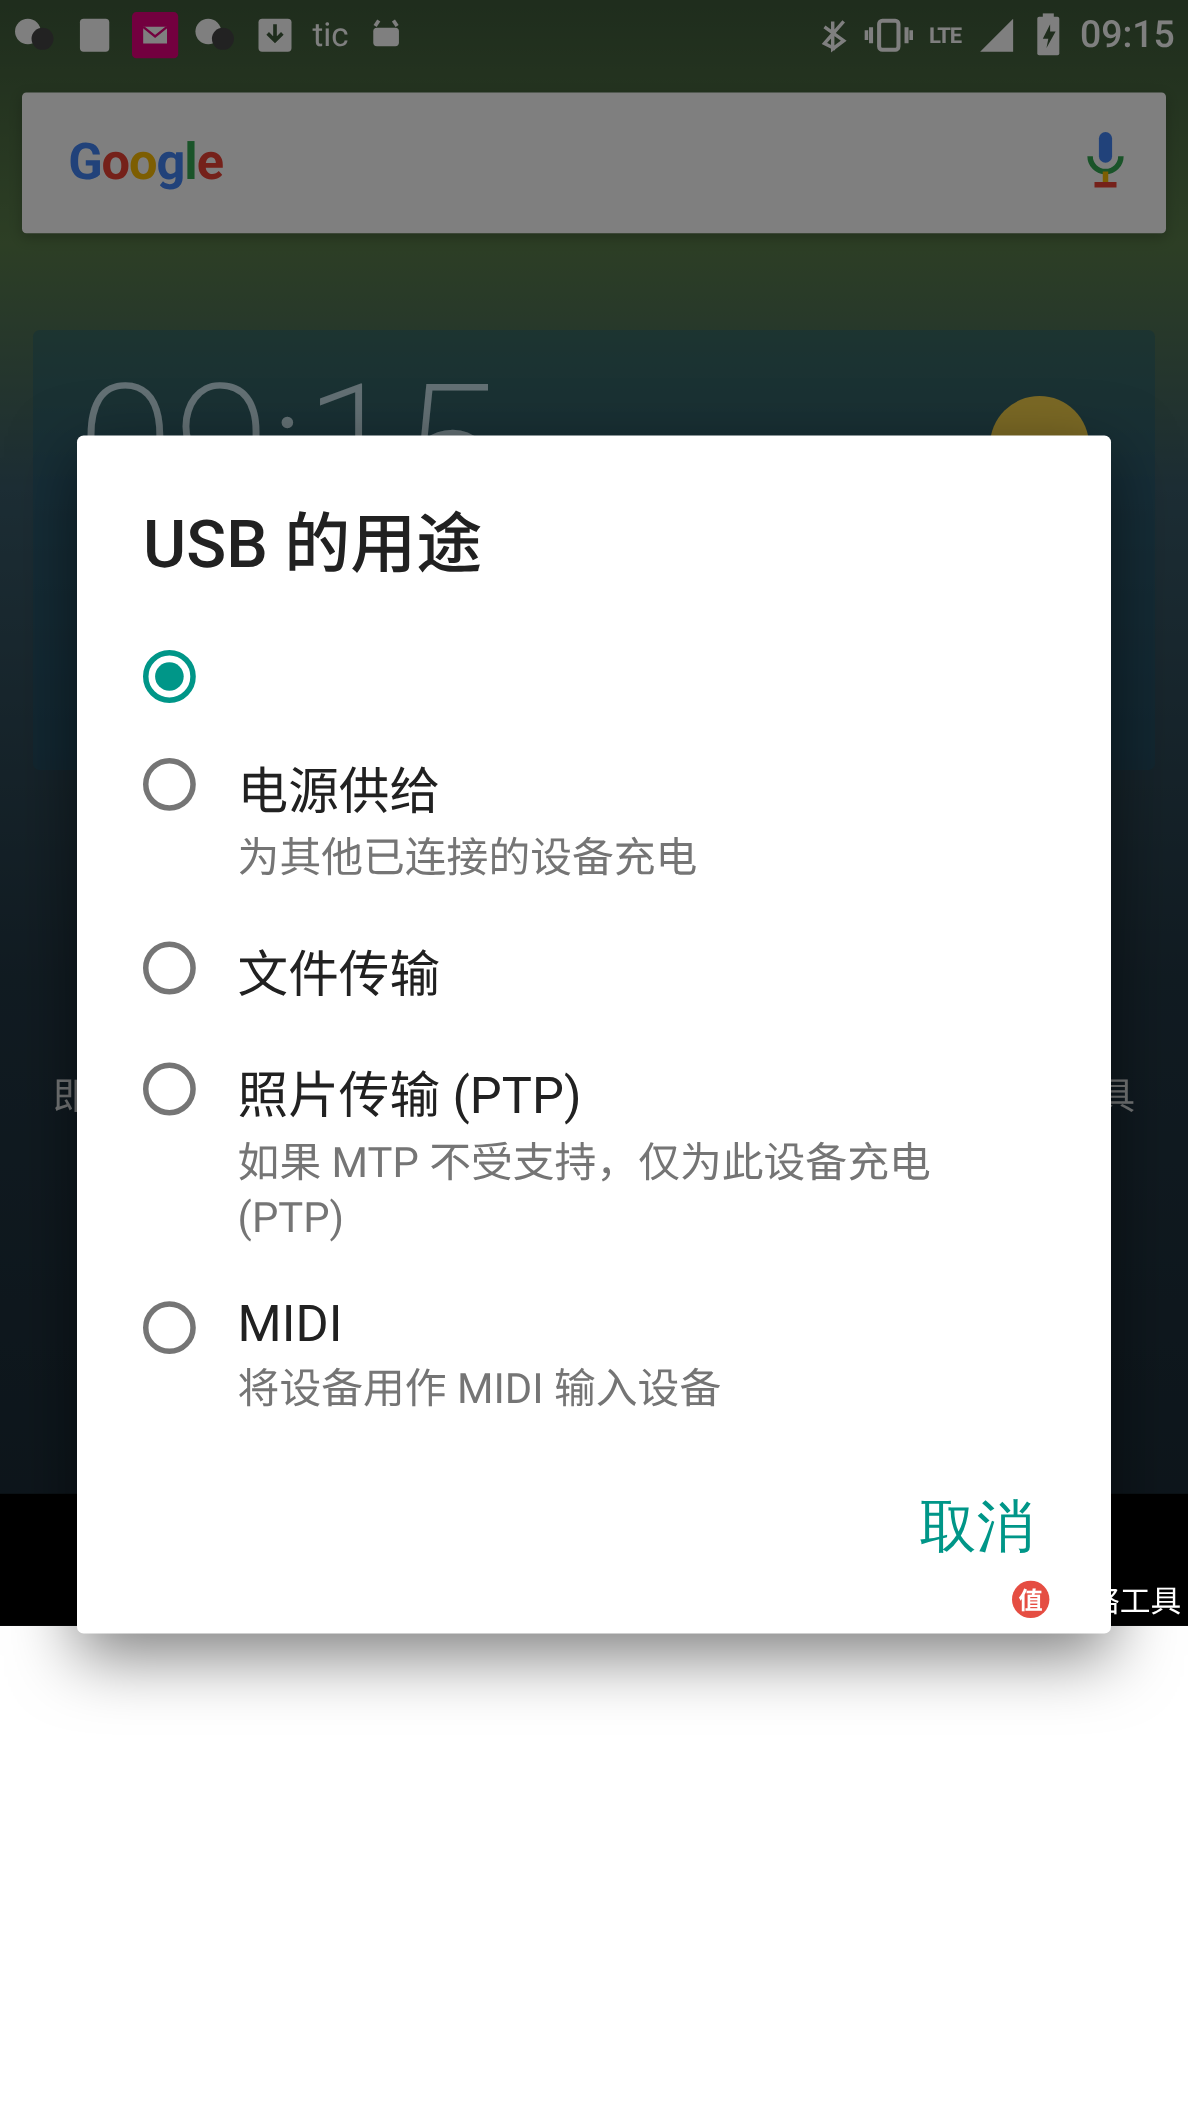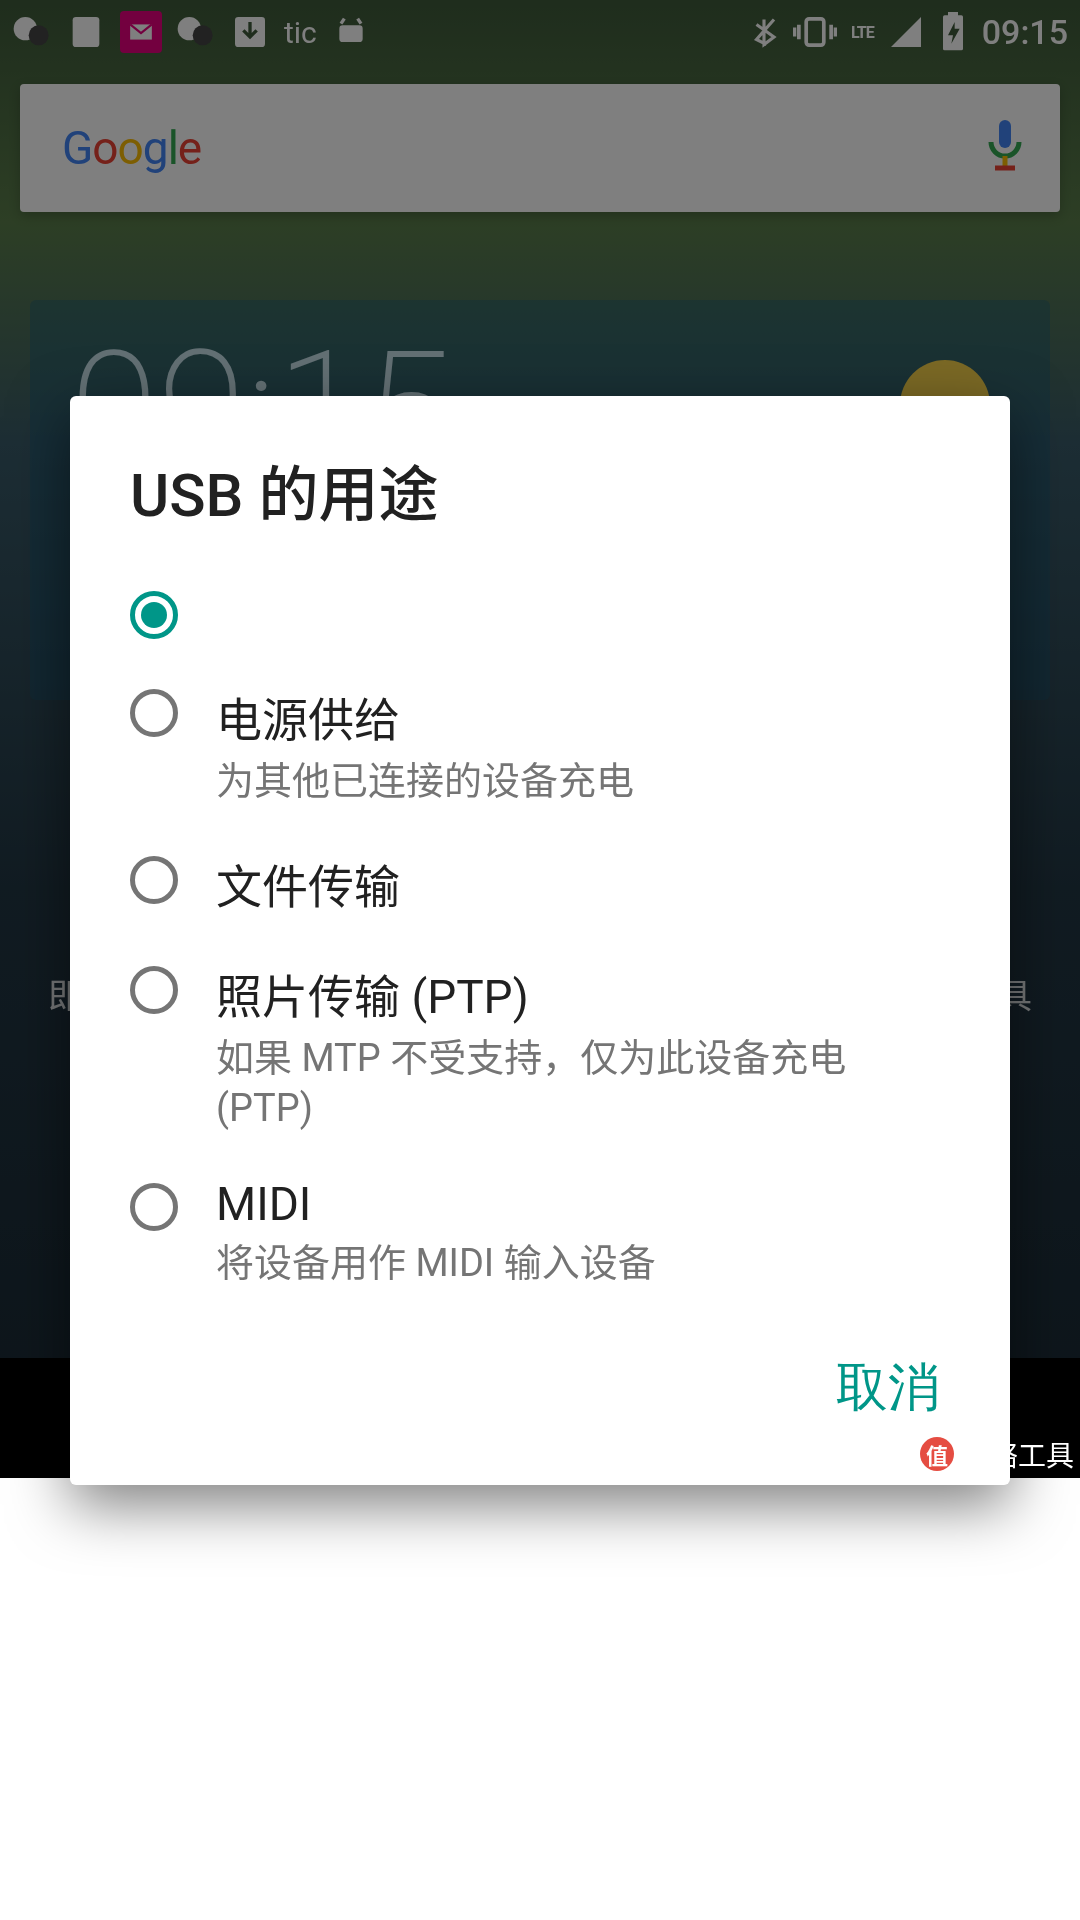--- a/index.html
+++ b/index.html
@@ -22,7 +22,7 @@
   }
   .status-left, .status-right { display: flex; align-items: center; gap: 14px; }
   .status-bar svg { fill: #fff; display: block; }
-  .lte { font-size: 16px; font-weight: 700; letter-spacing: -1px; }
+  .lte { font-size: 20px; font-weight: 700; letter-spacing: -1px; }
   .clock { font-size: 34px; font-weight: 500; }
   .mail-notif { width: 42px; height: 42px; background:#e6007e; border-radius:4px; display:flex; align-items:center; justify-content:center; }
 

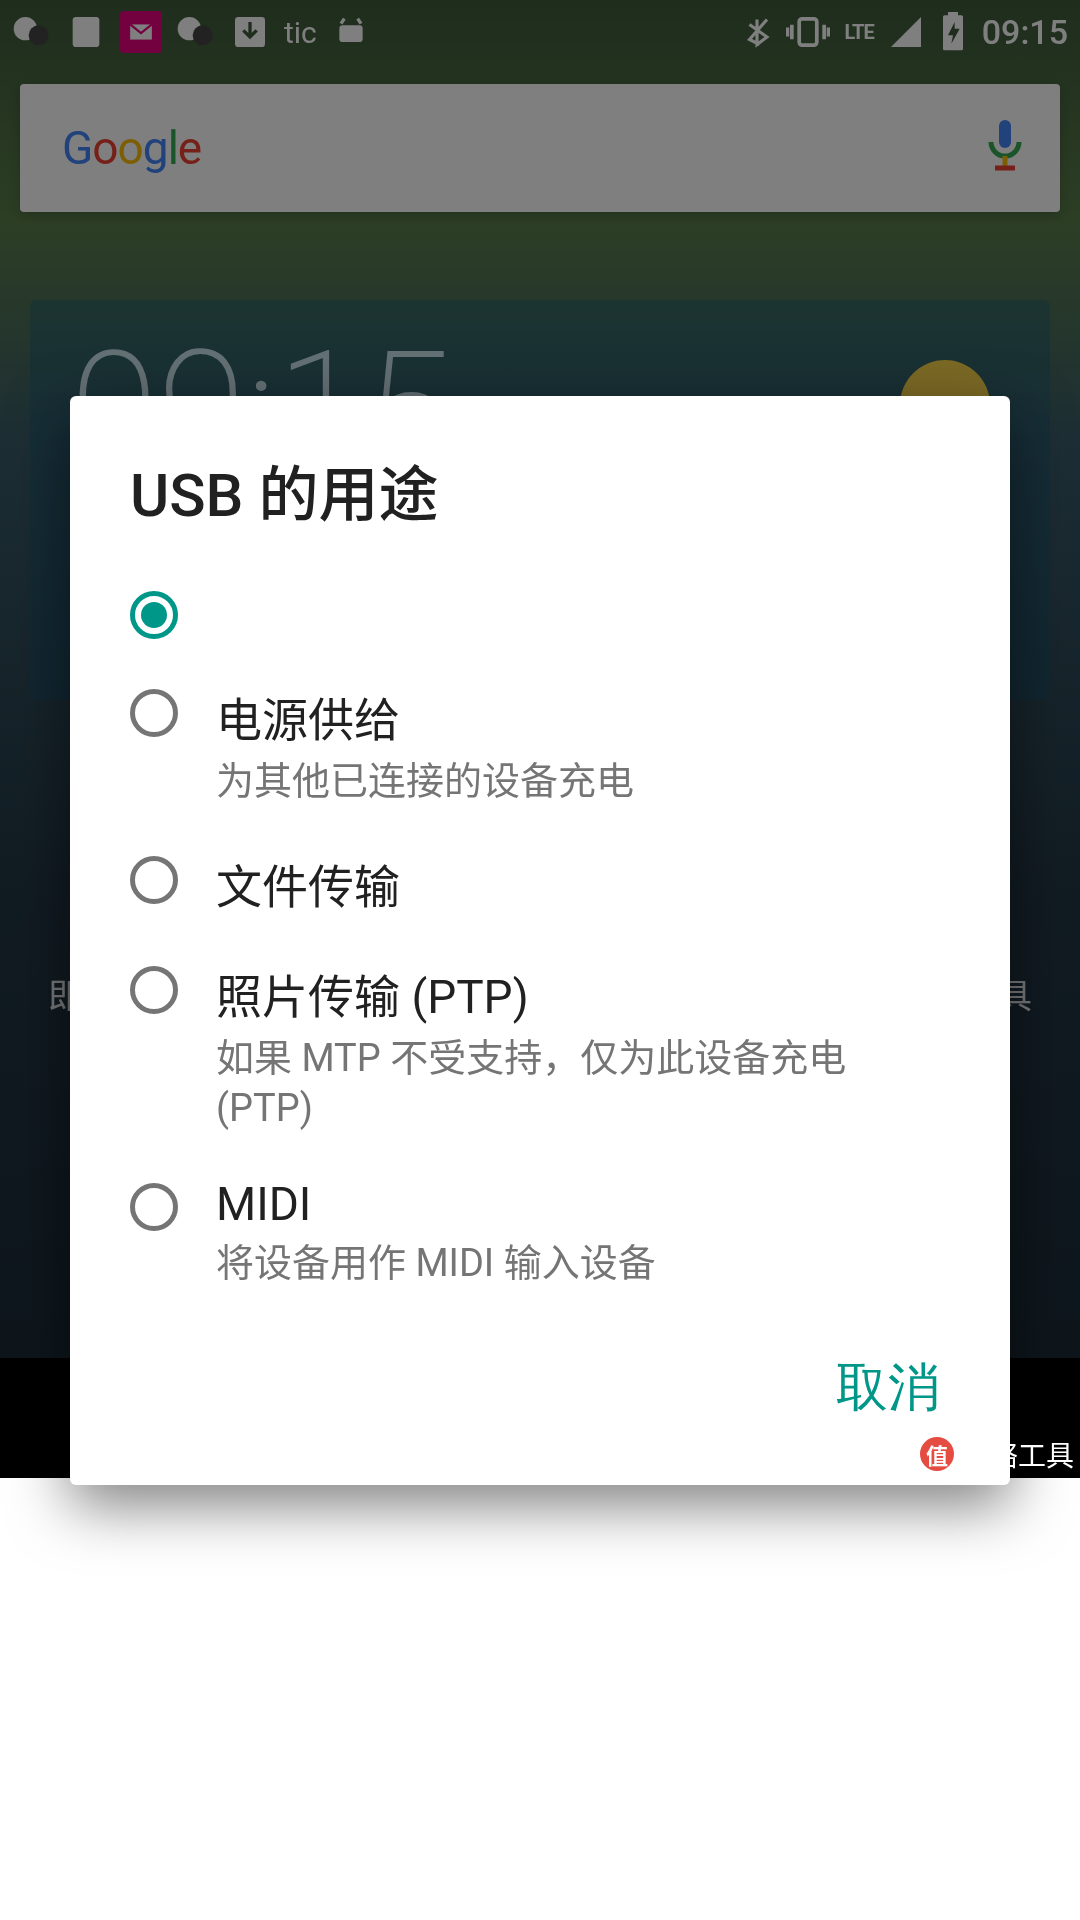--- a/index.html
+++ b/index.html
@@ -36,7 +36,7 @@
     padding: 0 30px 0 42px;
     box-shadow: 0 4px 12px rgba(0,0,0,0.2);
   }
-  .google-logo { font-size: 46px; font-weight: 400; letter-spacing: -1px; }
+  .google-logo { font-size: 46px; font-weight: 700; letter-spacing: -1px; }
   .google-logo span:nth-child(1){color:#4285F4;}
   .google-logo span:nth-child(2){color:#EA4335;}
   .google-logo span:nth-child(3){color:#FBBC05;}

